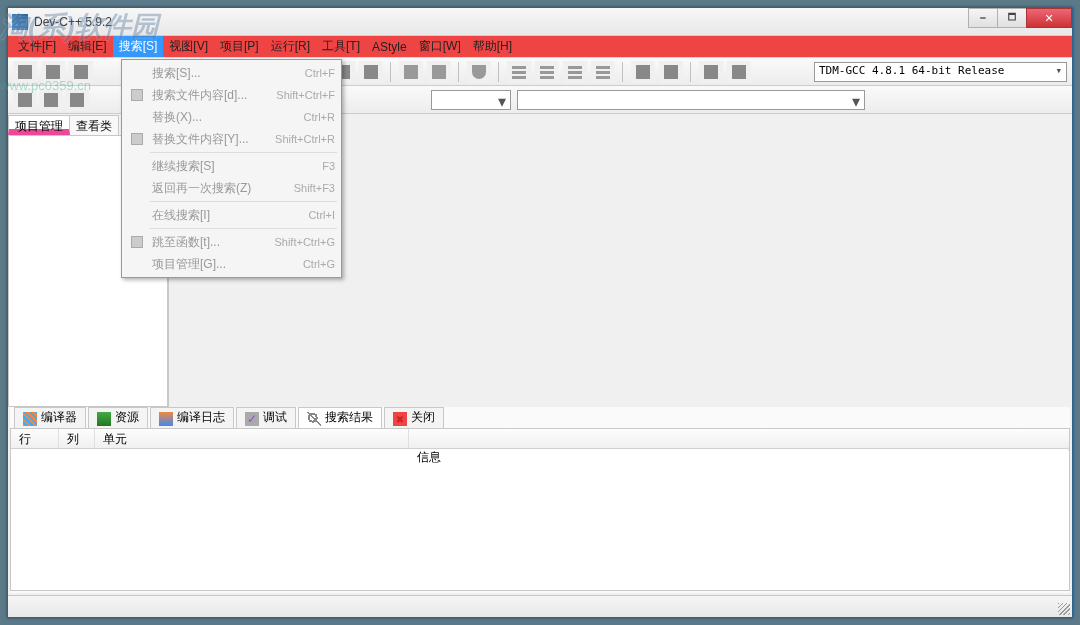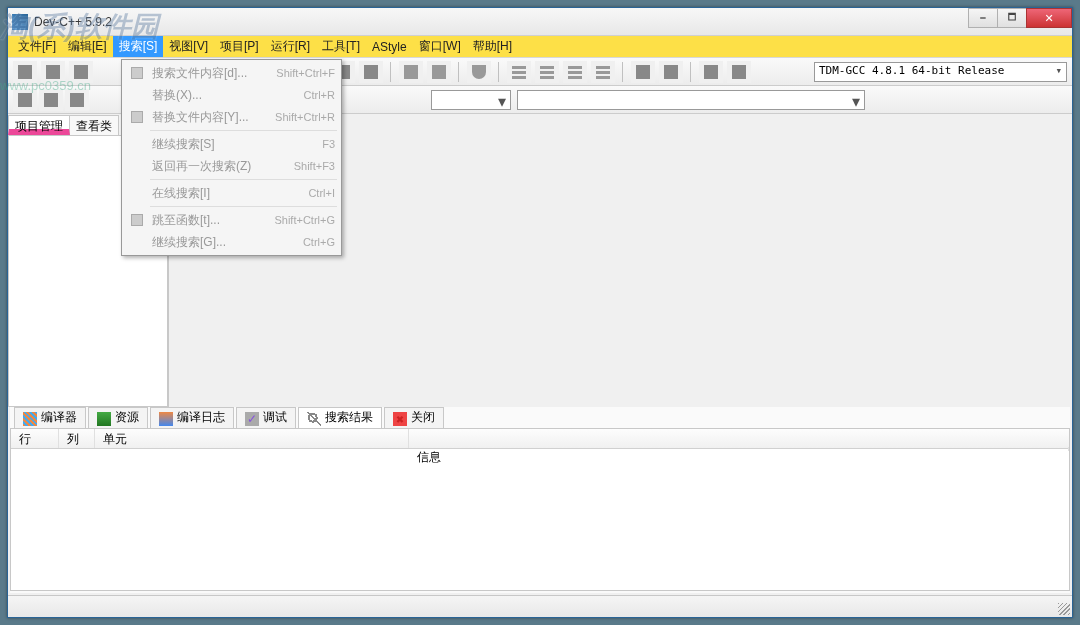--- a/index.html
+++ b/index.html
@@ -17,7 +17,7 @@
 .winbtn.max::before { content:'🗖'; font-size:9px;}
 .winbtn.close::before { content:'✕'; font-size:11px;}
 
-.menubar { height: 22px; background: #fde047; display: flex; align-items: center; padding: 0 4px; font-size: 12px; border-bottom: 1px solid #d8d8d8;}
+.menubar { height: 22px; background: #ef4444; display: flex; align-items: center; padding: 0 4px; font-size: 12px; border-bottom: 1px solid #d8d8d8;}
 .menu-item { padding: 2px 6px; cursor: pointer; color: #222;}
 .menu-item.active { background: #3399ff; color: #fff; }
 

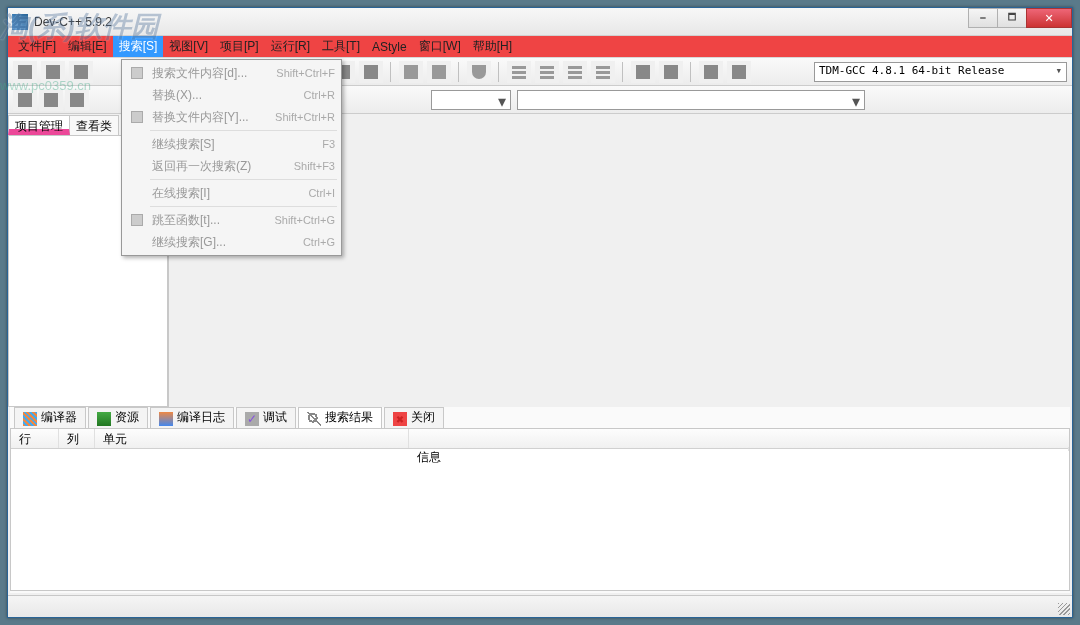--- a/index.html
+++ b/index.html
@@ -237,6 +237,11 @@
 
   <div class="dropdown">
     <div class="dd-item">
+        <span class="dd-ico"></span>
+        <span class="dd-label">搜索[S]...</span>
+        <span class="dd-sc">Ctrl+F</span>
+      </div>
+    <div class="dd-item">
         <span class="dd-ico">
           <span class="sq"></span>
         </span>

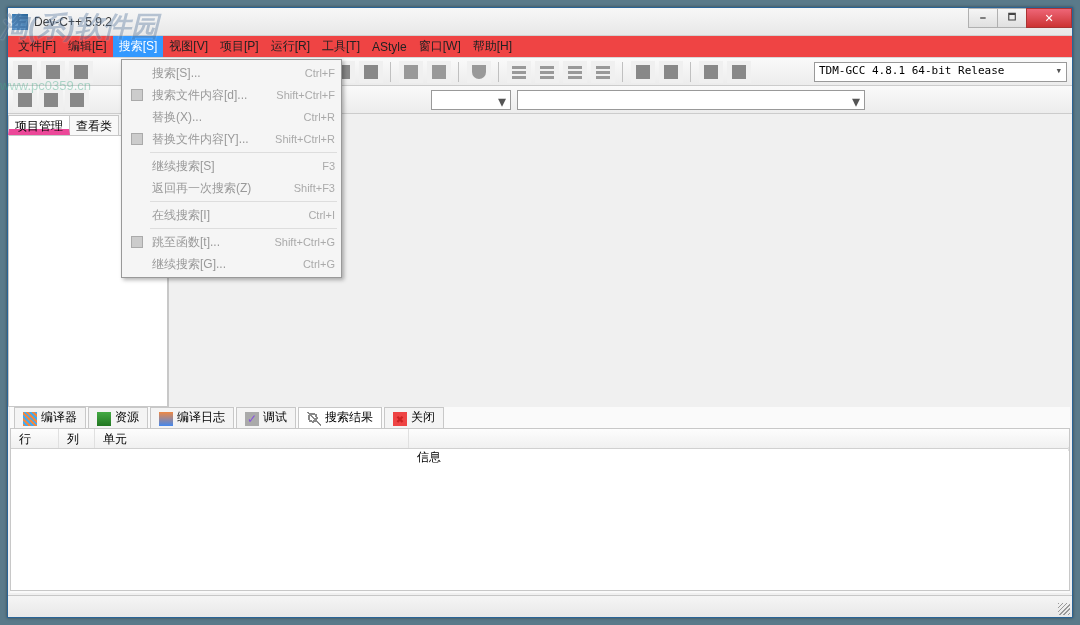--- a/index.html
+++ b/index.html
@@ -287,7 +287,7 @@
       </div>
     <div class="dd-item">
         <span class="dd-ico arr"></span>
-        <span class="dd-label">继续搜索[G]...</span>
+        <span class="dd-label">项目管理[G]...</span>
         <span class="dd-sc">Ctrl+G</span>
       </div>
   </div>

